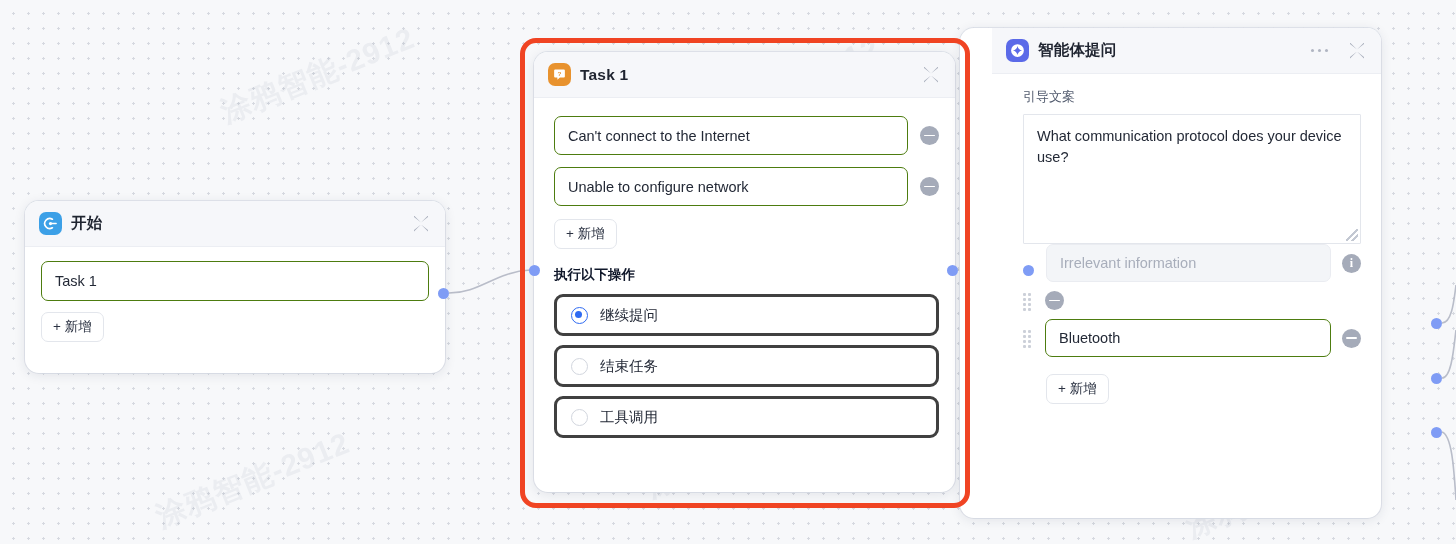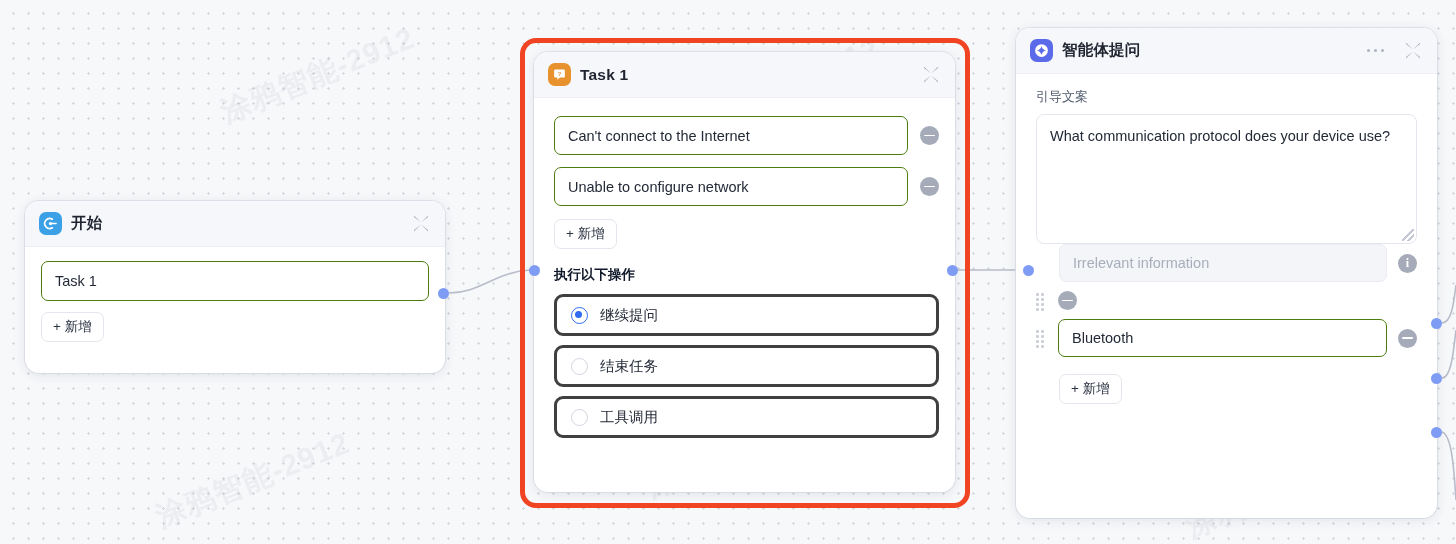--- a/index.html
+++ b/index.html
@@ -206,7 +206,7 @@
   .radio-label { font-size: 14.5px; color: #232936; }
 
   
-  #node-agent { left: 1016px; top: 28px; width: 421px; height: 490px; }
+  #node-agent { left: 960px; top: 28px; width: 421px; height: 490px; padding-left: 32px; }
 
   .field-label {
     font-size: 13px;

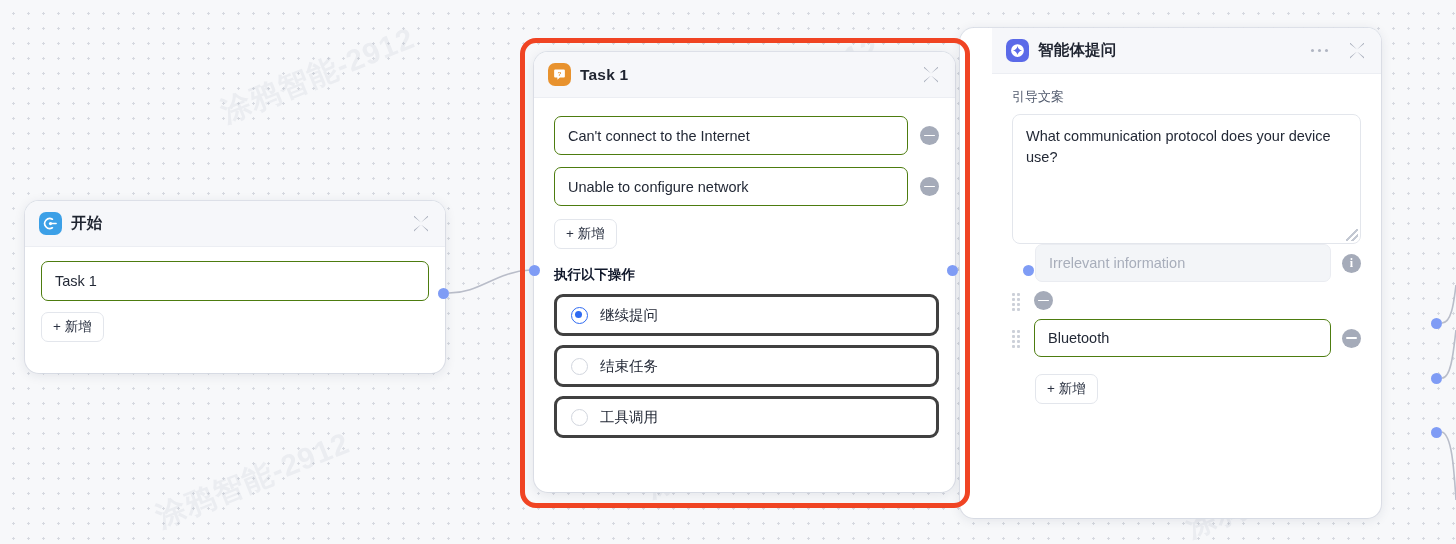--- a/index.html
+++ b/index.html
@@ -356,7 +356,7 @@
         </div>
       <div class="collapse-icon"></div>
     </div>
-    <div class="node-body" style="padding:14px 20px 16px 20px;">
+    <div class="node-body" style="padding:14px 20px 16px 20px;margin-left:11px;">
 
       <div class="field-label">引导文案</div>
       <div class="textarea-box">

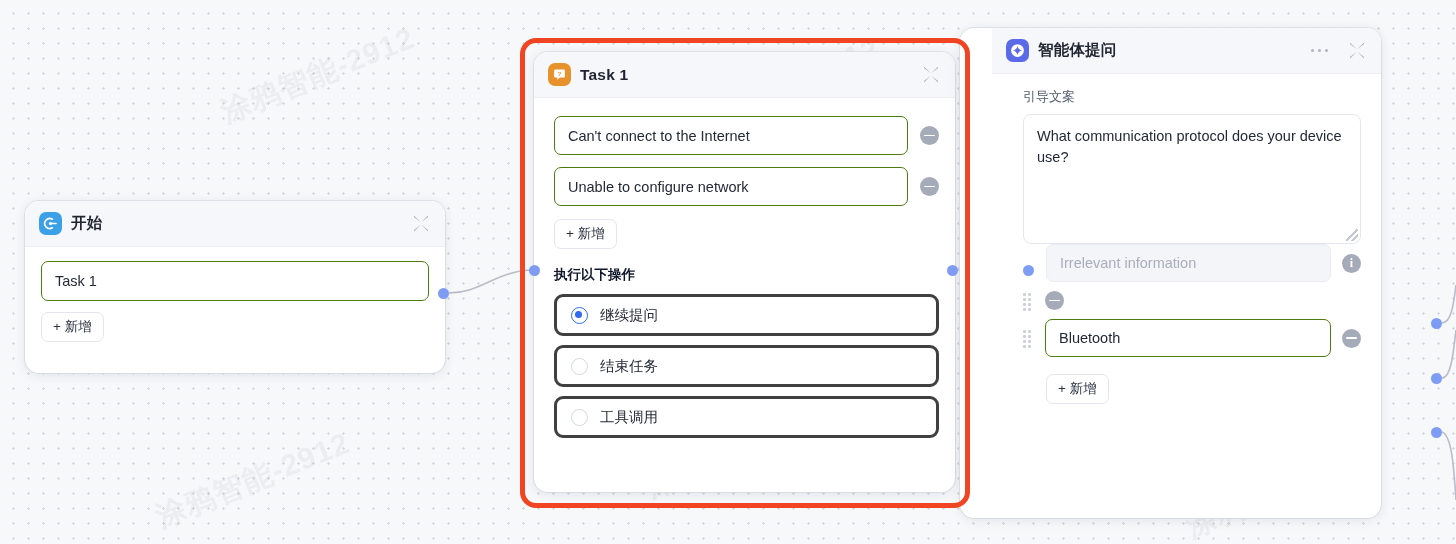--- a/index.html
+++ b/index.html
@@ -217,7 +217,7 @@
     width: 100%;
     height: 130px;
     border: 1px solid #e3e6ec;
-    border-radius: 8px;
+    border-radius: 1px;
     background: #fff;
     padding: 11px 13px;
     font-size: 14.5px;

